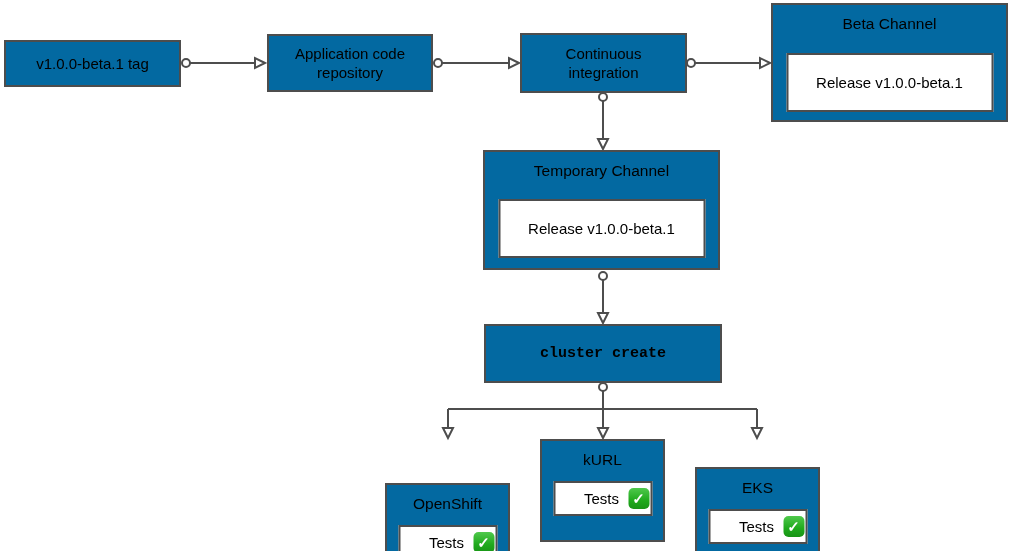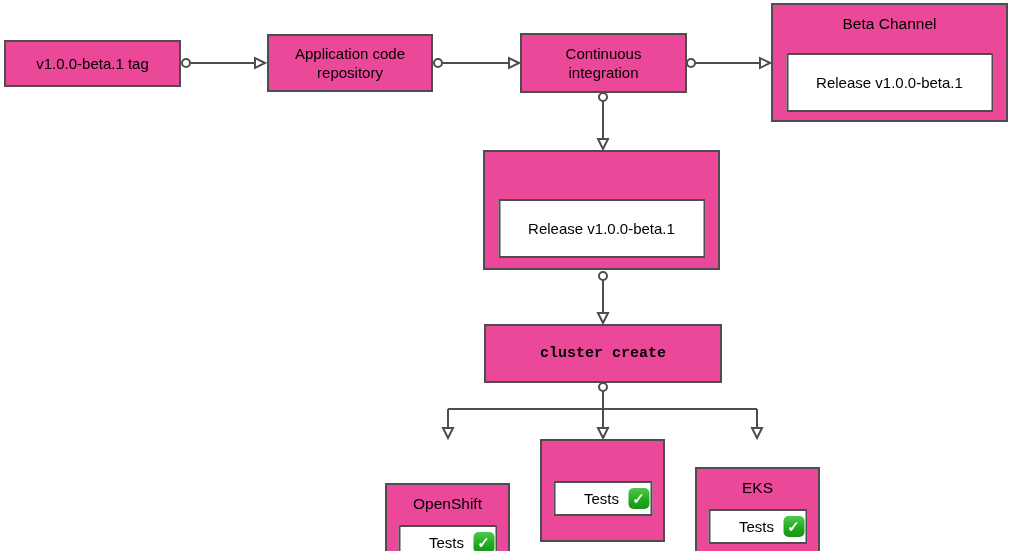--- a/index.html
+++ b/index.html
@@ -27,7 +27,7 @@
     position: absolute;
     box-sizing: border-box;
     border: 2px solid var(--stroke);
-    background: #ec4899;
+    background: #0369a1;
     font-size: 15px;
     line-height: 19px;
     text-align: center;

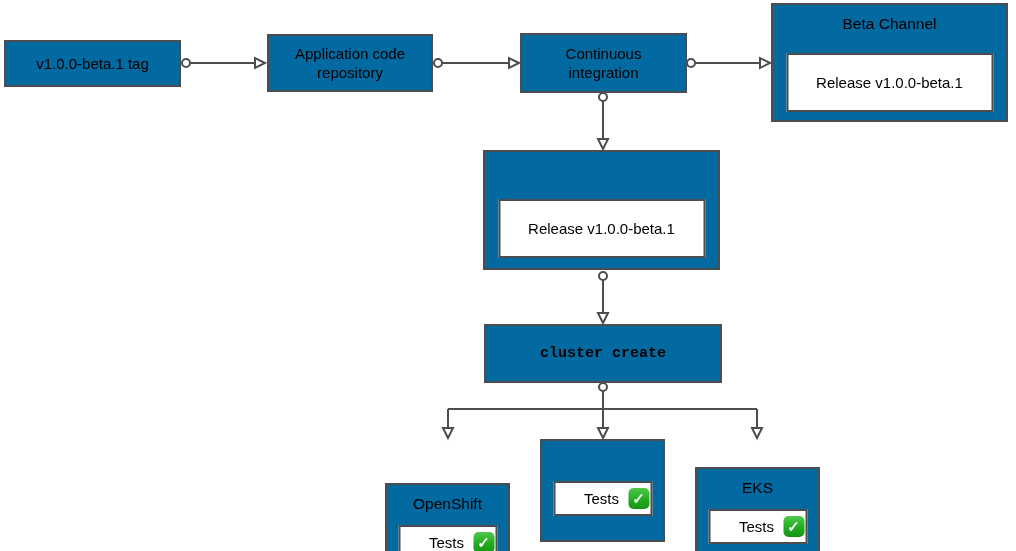--- a/index.html
+++ b/index.html
@@ -156,6 +156,7 @@
   </div>
 
   <div class="node" id="node-temp">
+    <div class="group-title">Temporary Channel</div>
     <div class="inner-box release-box">
       <span>Release v1.0.0-beta.1</span>
     </div>

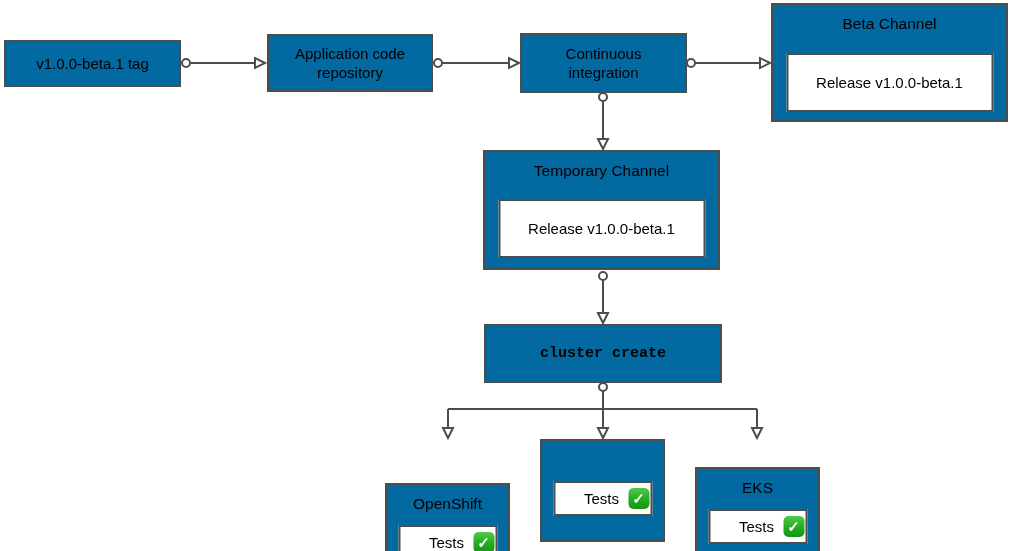--- a/index.html
+++ b/index.html
@@ -177,6 +177,7 @@
   </div>
 
   <div class="node" id="node-kurl">
+    <div class="group-title">kURL</div>
     <div class="inner-box tests-box">
       <span>Tests</span>
       <span class="check-icon">

